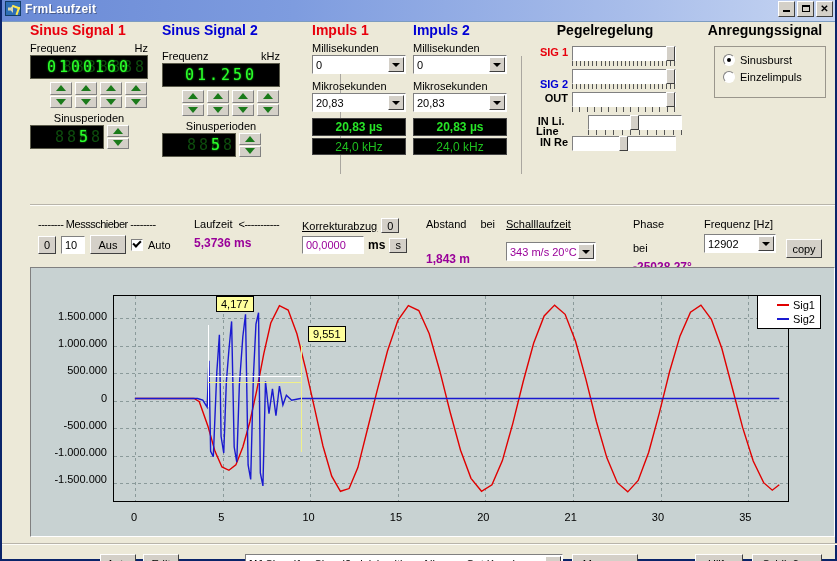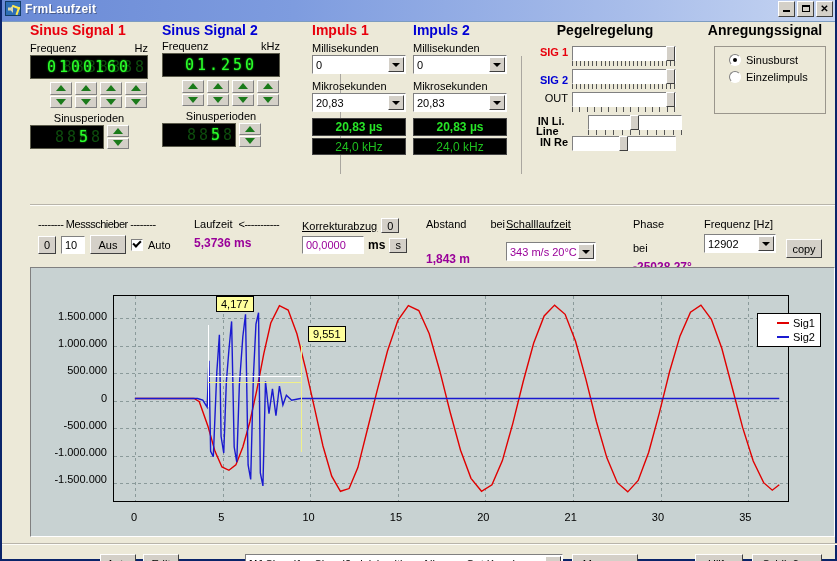--- a/index.html
+++ b/index.html
@@ -275,7 +275,7 @@
       </div>
 
       <div class="panel" style="left:160px;width:145px;">
-        <div class="hdr blue" style="margin-bottom:2px;">Sinus Signal 2</div>
+        <div class="hdr blue" style="margin-bottom:12px;">Sinus Signal 2</div>
         <div style="display:flex;justify-content:space-between;width:118px;">
           <span class="lbl">Frequenz</span>
           <span class="lbl">kHz</span>

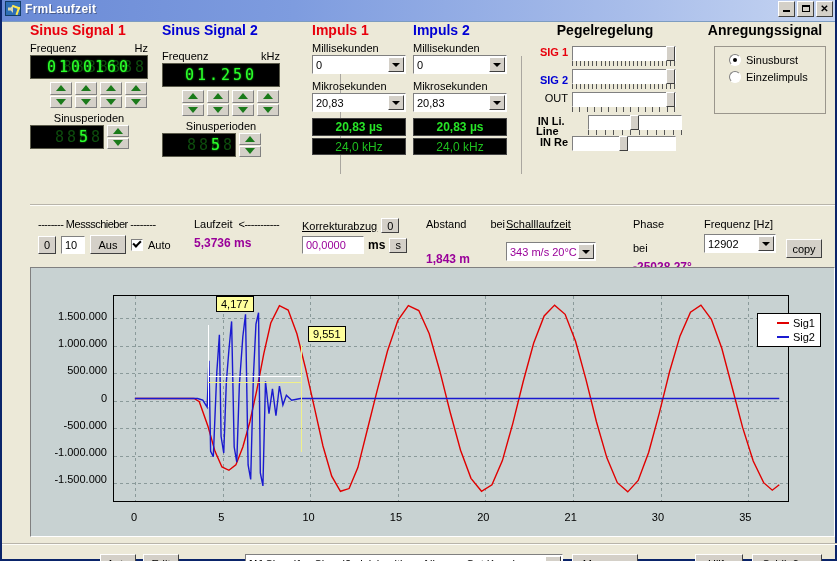--- a/index.html
+++ b/index.html
@@ -519,7 +519,7 @@
 
       <div class="panel" style="left:694px;width:140px;">
         <div class="hdr black" style="text-align:center;width:138px;">Anregungssignal</div>
-        <div class="groupbox" style="left:18px;top:24px;width:112px;height:68px;padding:7px 0 0 14px;">
+        <div class="groupbox" style="left:18px;top:24px;width:112px;height:52px;padding:7px 0 0 8px;">
           <div class="radio-row">
             <span class="radio">
                 <i class="dot"></i>

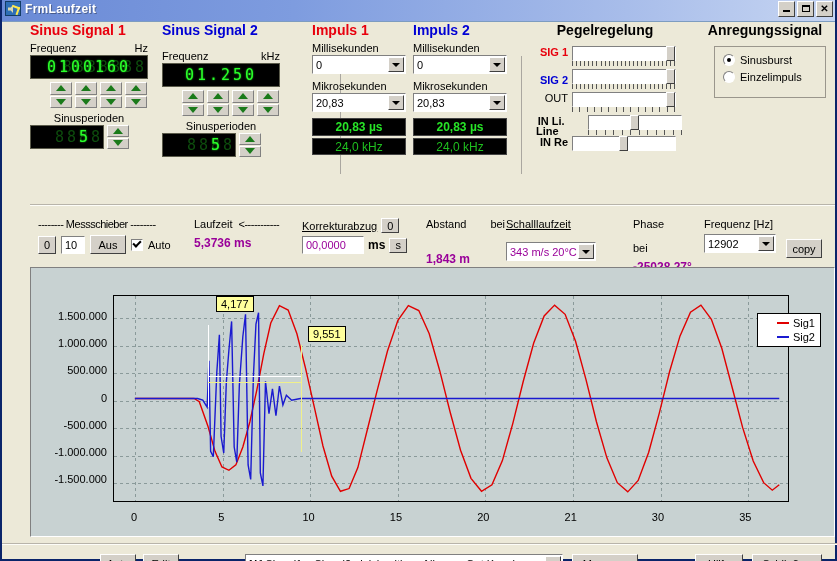--- a/index.html
+++ b/index.html
@@ -418,7 +418,7 @@
           </div>
         </div>
 
-        <div style="display:flex;align-items:center;margin-top:2px;">
+        <div style="display:flex;align-items:flex-end;margin-top:2px;">
           <span style="width:42px;font-size:11px;font-weight:bold;color:#0000d4;text-align:right;padding-right:4px;">SIG 2</span>
           <div style="width:104px;">
             <div class="slider-track">

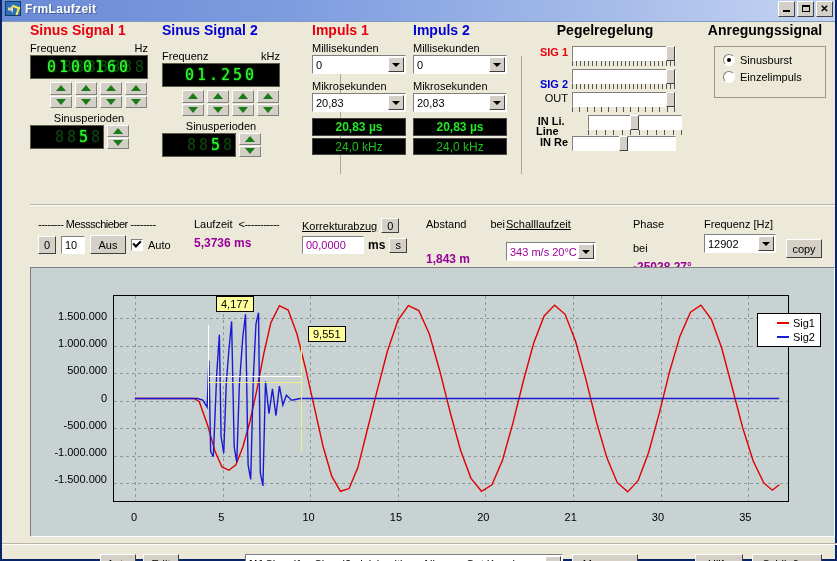--- a/index.html
+++ b/index.html
@@ -456,7 +456,7 @@
         </div>
 
         <div style="display:flex;align-items:flex-start;margin-top:2px;">
-          <span style="width:42px;font-size:11px;font-weight:normal;color:#000;text-align:right;padding-right:4px;">OUT</span>
+          <span style="width:42px;font-size:11px;font-weight:bold;color:#000;text-align:right;padding-right:4px;">OUT</span>
           <div style="width:104px;">
             <div class="slider-track">
                 <div class="slider-thumb" style="right:0;"></div>

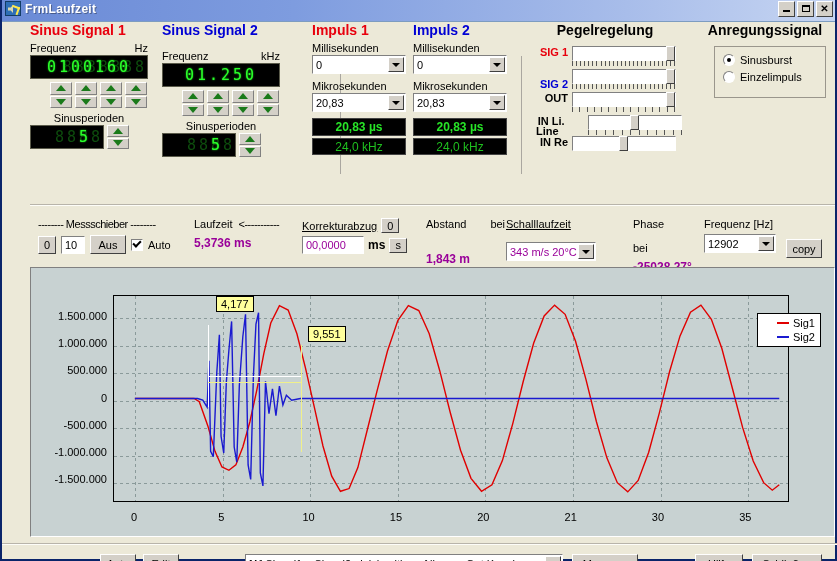--- a/index.html
+++ b/index.html
@@ -572,7 +572,7 @@
       </div>
 
       <div style="position:absolute;left:424px;top:0;">
-        <div style="display:flex;gap:24px;">
+        <div style="display:flex;gap:14px;">
           <span style="font-size:11px;">Abstand</span>
           <span style="font-size:11px;">bei</span>
         </div>

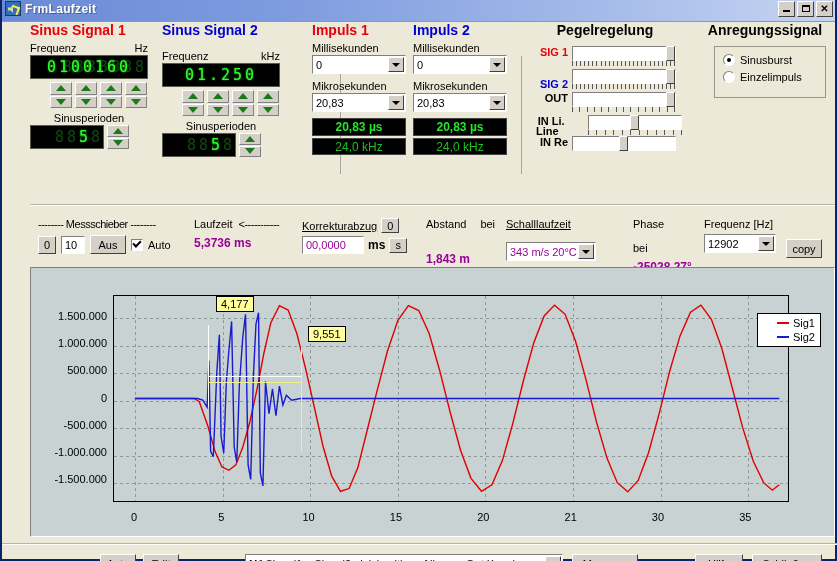--- a/index.html
+++ b/index.html
@@ -659,7 +659,7 @@
         </div>
       <div class="tooltip" style="left:185px;top:28px;">4,177</div>
       <div class="tooltip" style="left:277px;top:58px;">9,551</div>
-      <div class="legend" style="right:13px;top:45px;padding-left:19px;">
+      <div class="legend" style="right:13px;top:27px;padding-left:19px;">
         <div class="leg-row">
           <span class="leg-line" style="border-color:#e00000;"></span>
           <span>Sig1</span>

